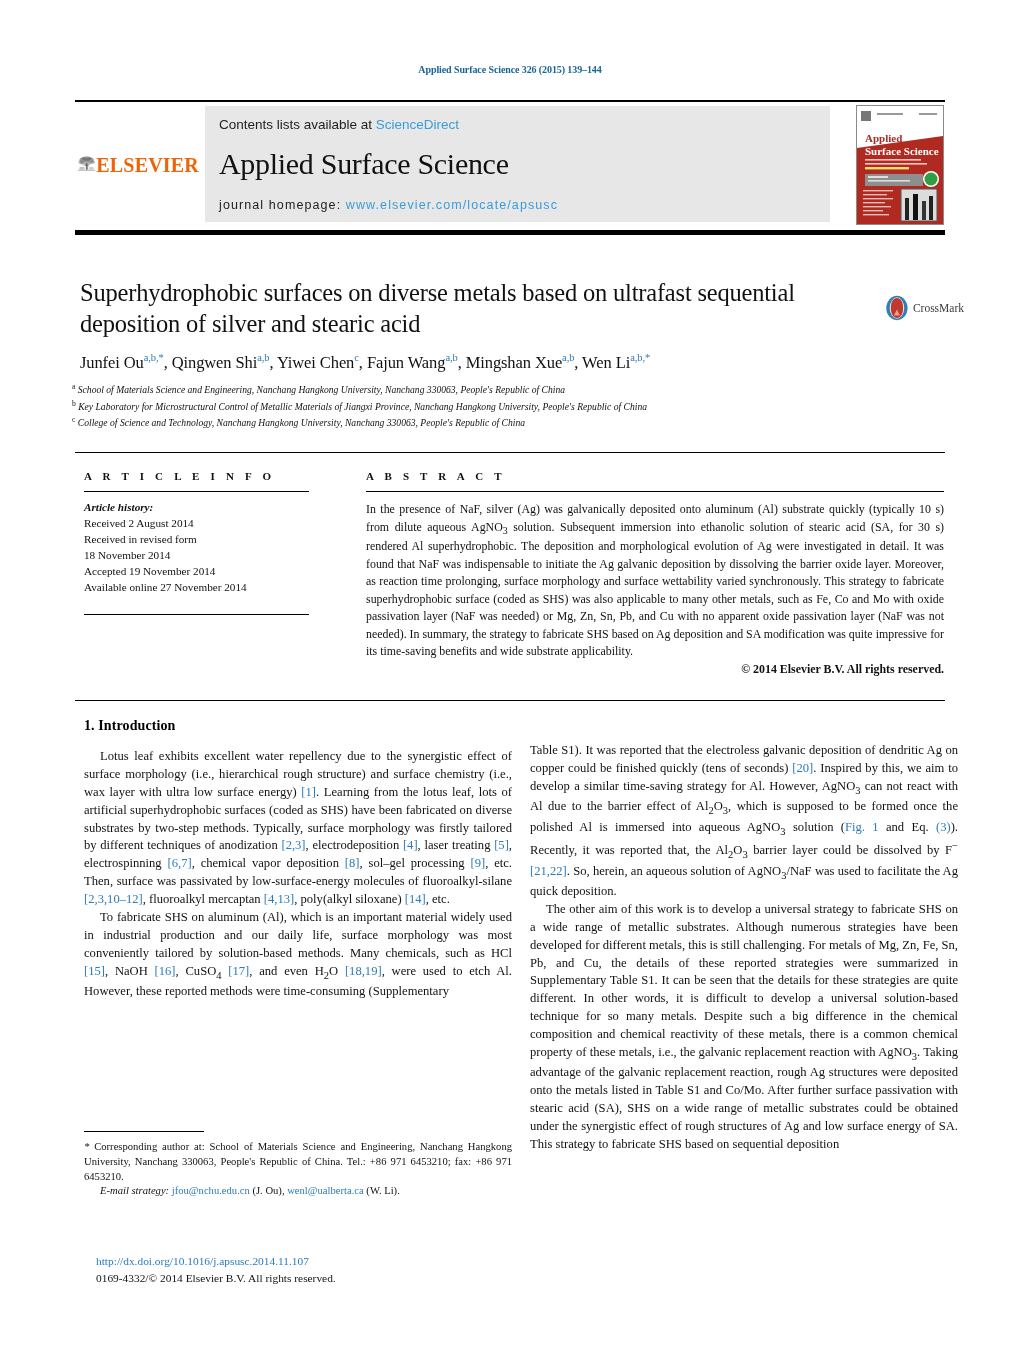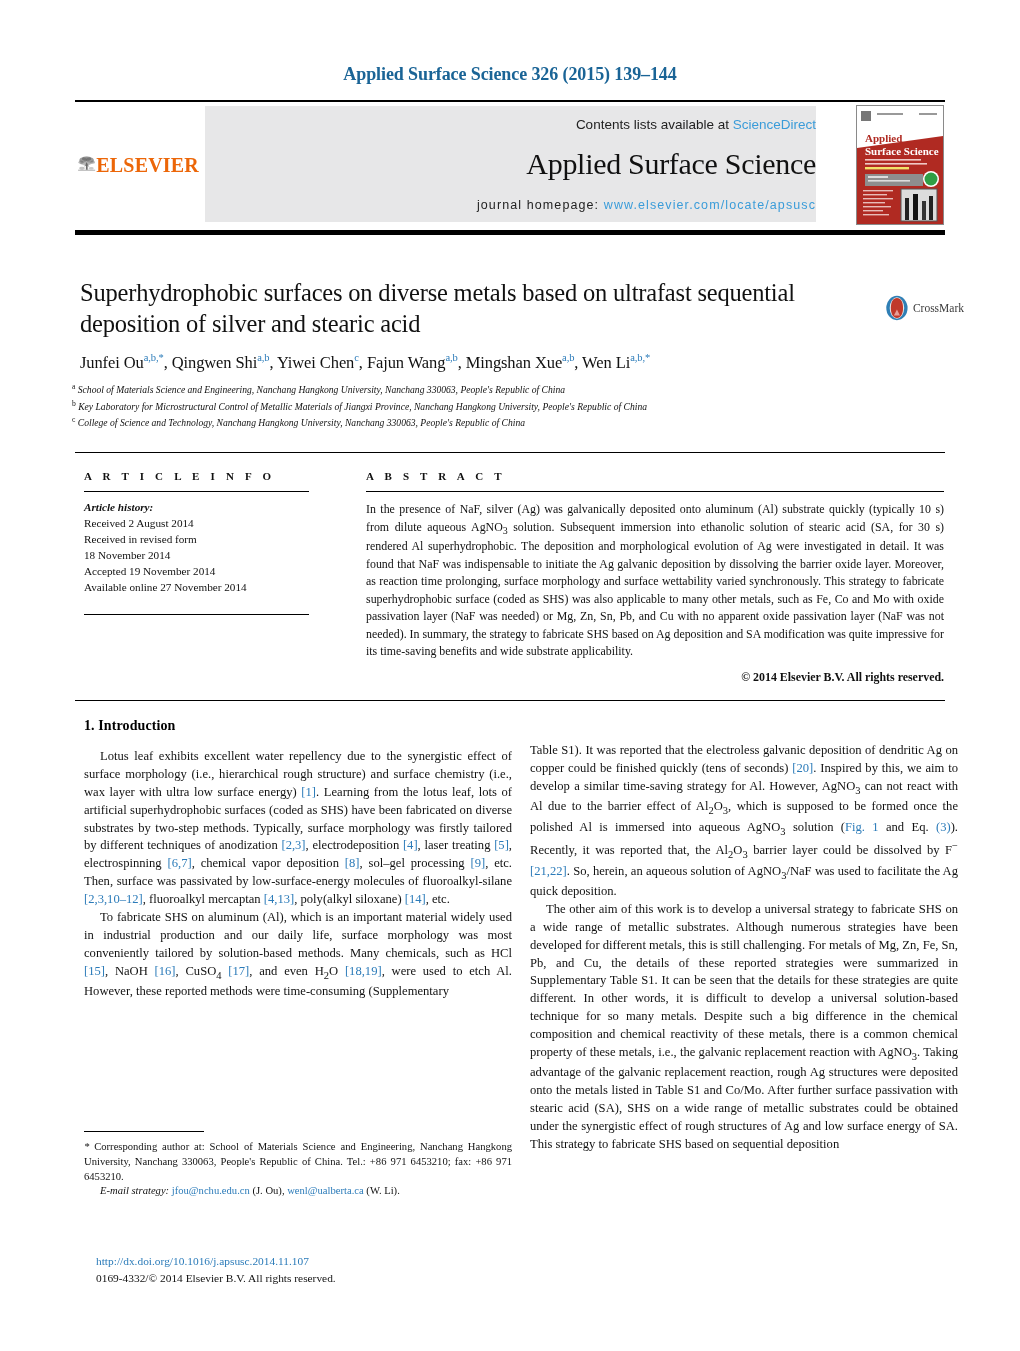--- a/index.html
+++ b/index.html
@@ -30,7 +30,7 @@
     text-align: center;
     font-family: "Liberation Serif", serif;
     font-weight: bold;
-    font-size: 18px;
+    font-size: 10px;
     letter-spacing: -0.1px;
     color: #1a6496;
   }

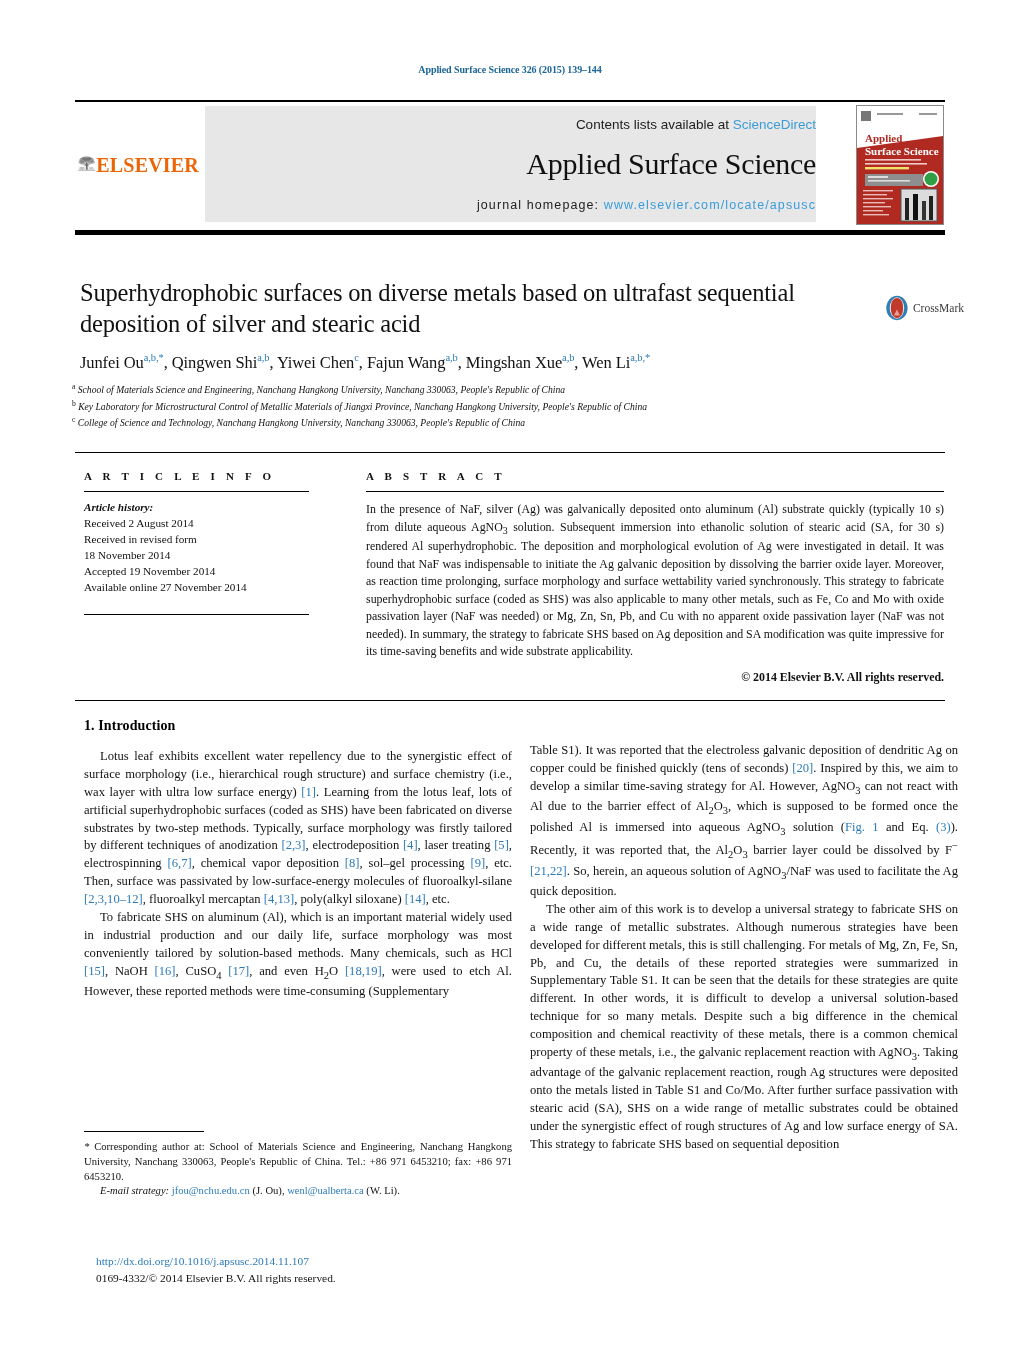--- a/index.html
+++ b/index.html
@@ -75,7 +75,8 @@
     width: 611px;
     height: 116px;
     background: #e7e7e8;
-    text-align: right;
+    text-align: left;
+    padding-left: 14px;
   }
   .contents-line {
     margin-top: 11px;

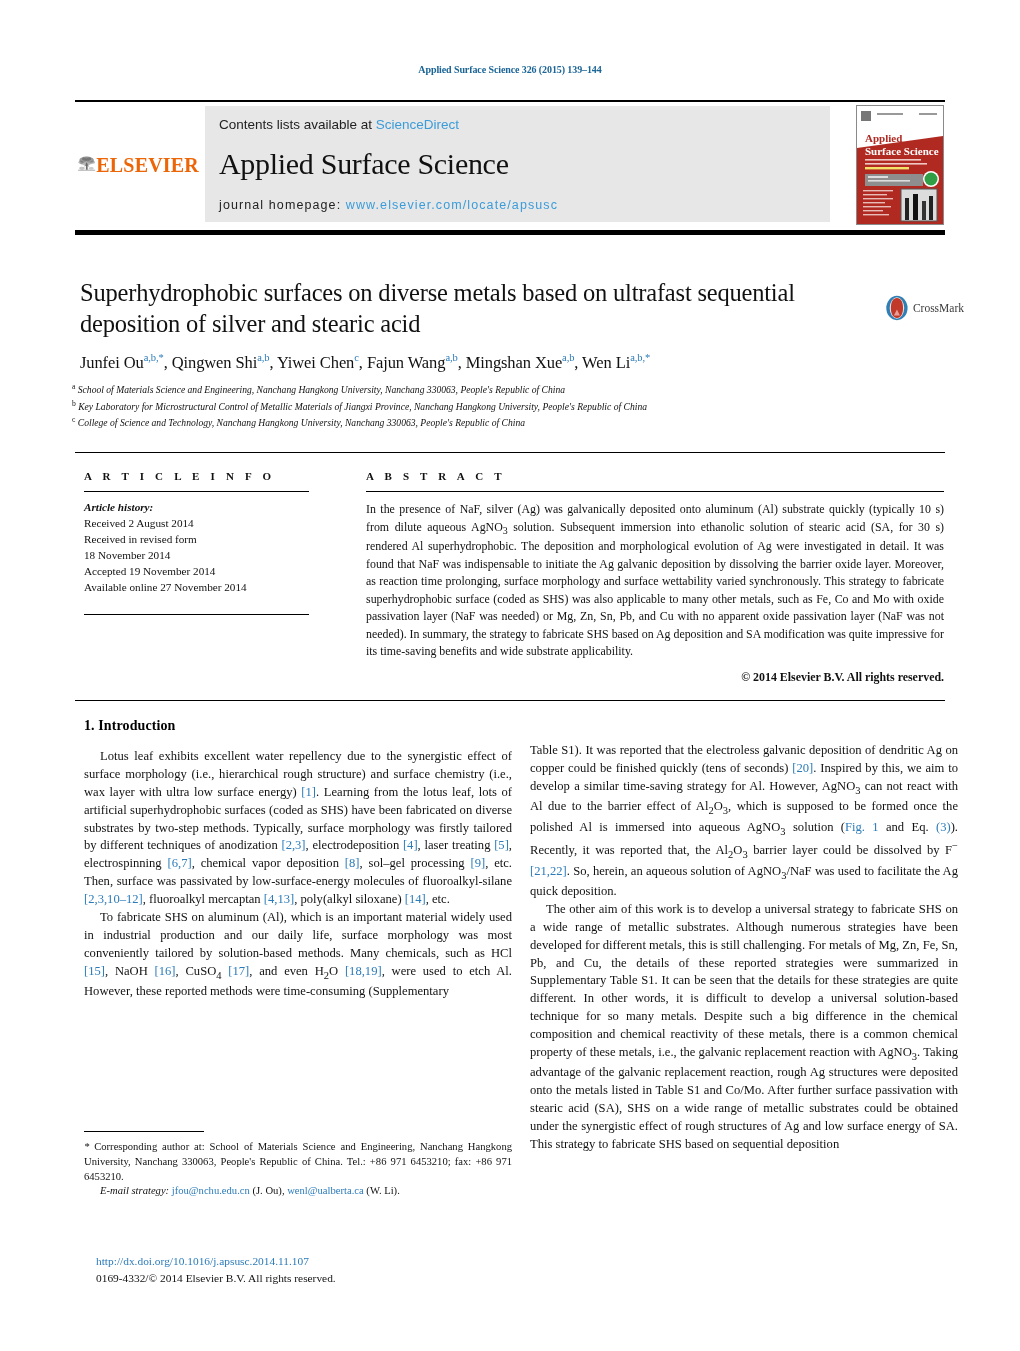--- a/index.html
+++ b/index.html
@@ -217,7 +217,7 @@
     color: #111;
   }
   .abs-copy {
-    margin-top: 9px;
+    margin-top: 1px;
     text-align: right;
     font-family: "Liberation Serif", serif;
     font-size: 11.9px;

